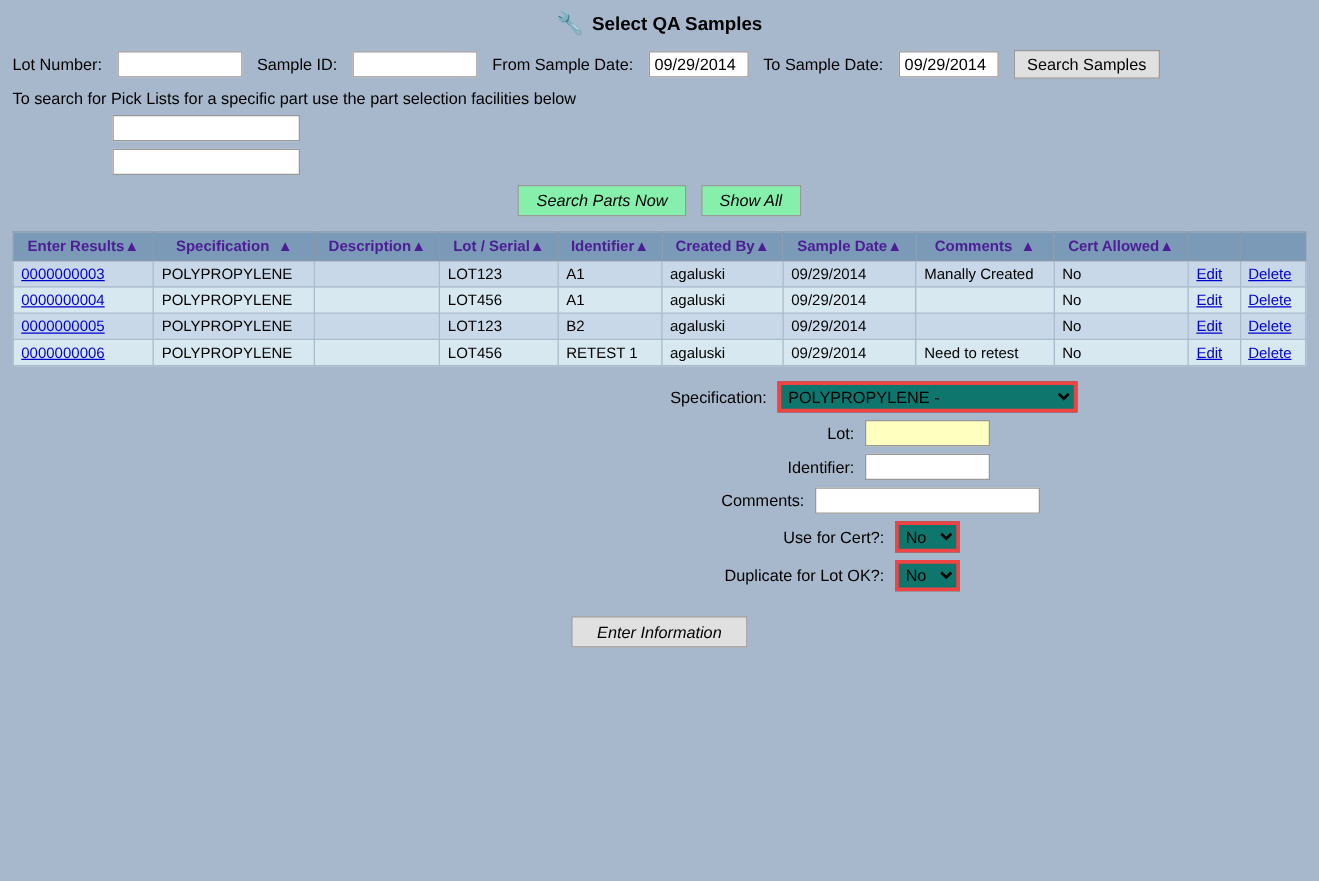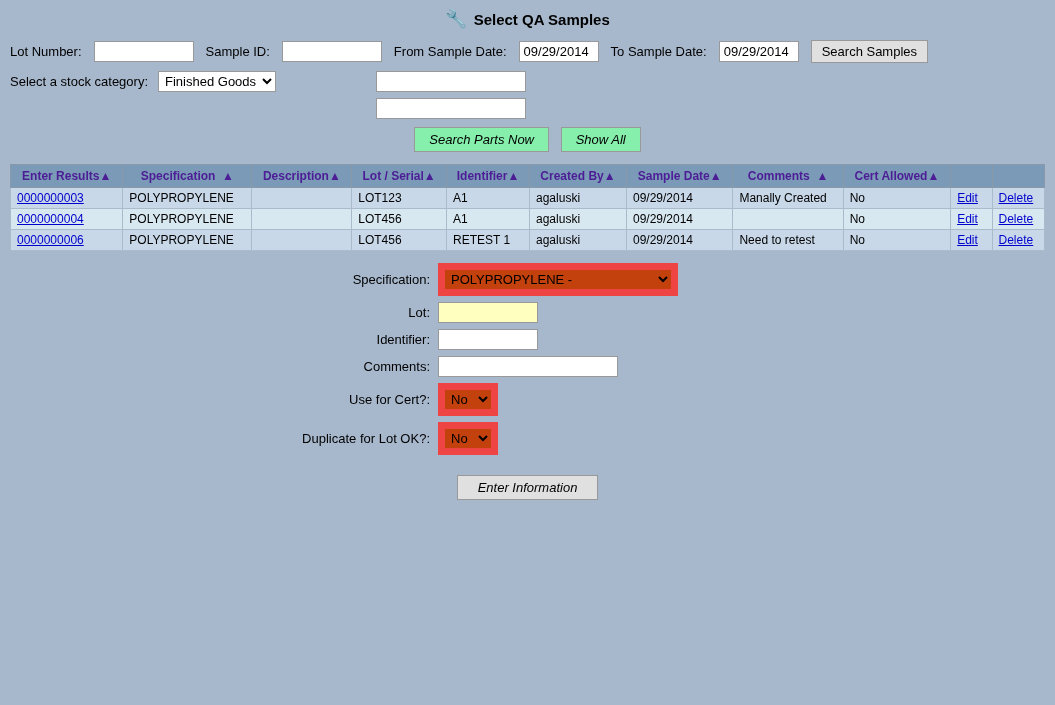--- a/index.html
+++ b/index.html
@@ -214,6 +214,7 @@
   </div>
 
   <div class="part-selection-section">
+    <div class="part-selection-hint">To search for Pick Lists for a specific part use the part selection facilities below</div>
     <div style="display:flex; align-items:flex-start; gap:20px;">
       <div>
         <div class="part-selection-row">

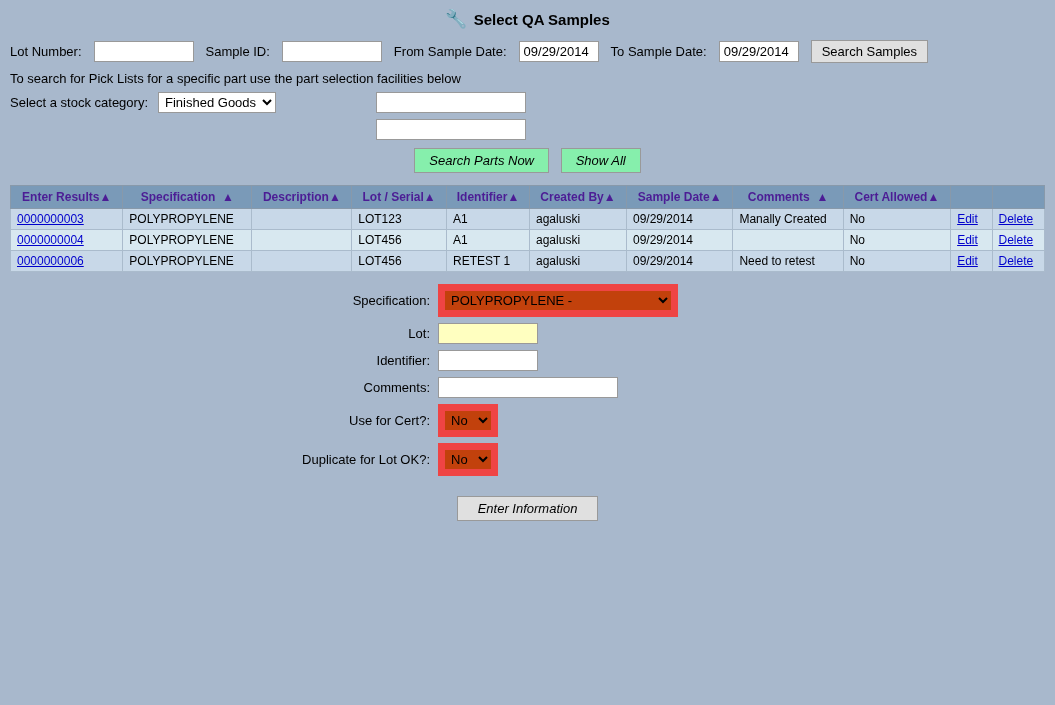--- a/index.html
+++ b/index.html
@@ -216,16 +216,6 @@
   <div class="part-selection-section">
     <div class="part-selection-hint">To search for Pick Lists for a specific part use the part selection facilities below</div>
     <div style="display:flex; align-items:flex-start; gap:20px;">
-      <div>
-        <div class="part-selection-row">
-          <label>Select a stock category:</label>
-          <select>
-            <option>Finished Goods</option>
-            <option>Raw Materials</option>
-            <option>Components</option>
-          </select>
-        </div>
-      </div>
       <div style="margin-left:80px;">
         <div class="filter-row" style="margin-bottom:6px;">
           <input type="text" style="width: 150px; border: 1px solid rgb(153, 153, 153); background: rgb(255, 255, 255); padding: 2px 4px; font-size: 13px;">

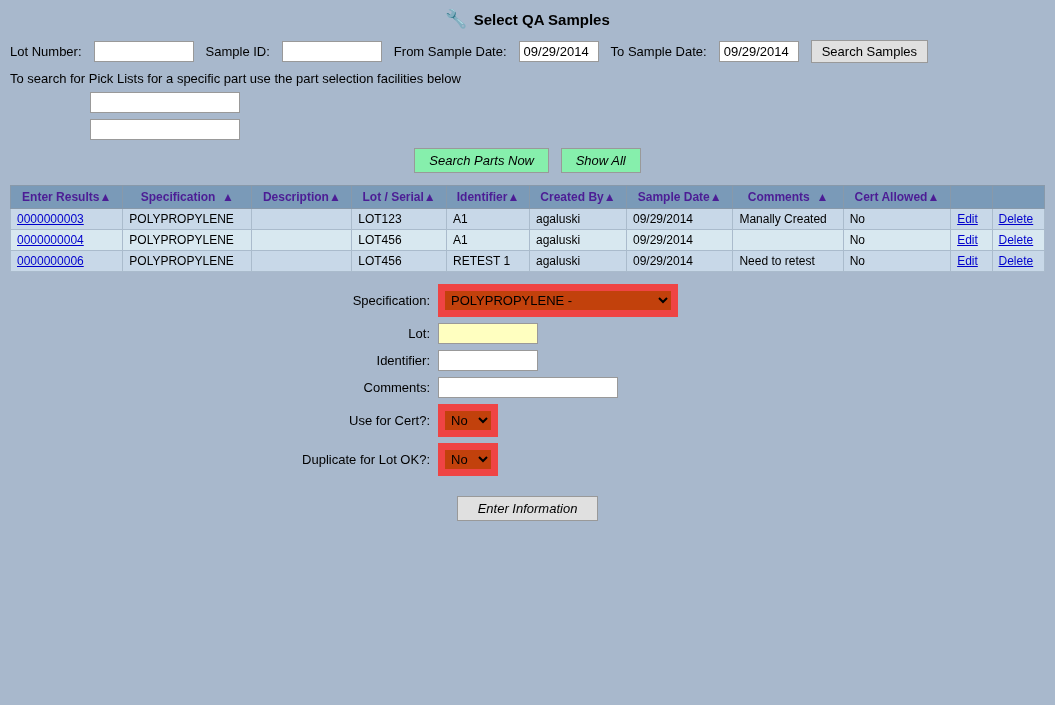--- a/index.html
+++ b/index.html
@@ -276,6 +276,19 @@
           <td><span class="delete-link">Delete</span></td>
         </tr>
         <tr>
+          <td class="link-cell">0000000005</td>
+          <td>POLYPROPYLENE</td>
+          <td></td>
+          <td>LOT123</td>
+          <td>B2</td>
+          <td>agaluski</td>
+          <td>09/29/2014</td>
+          <td></td>
+          <td>No</td>
+          <td><span class="edit-link">Edit</span></td>
+          <td><span class="delete-link">Delete</span></td>
+        </tr>
+        <tr>
           <td class="link-cell">0000000006</td>
           <td>POLYPROPYLENE</td>
           <td></td>

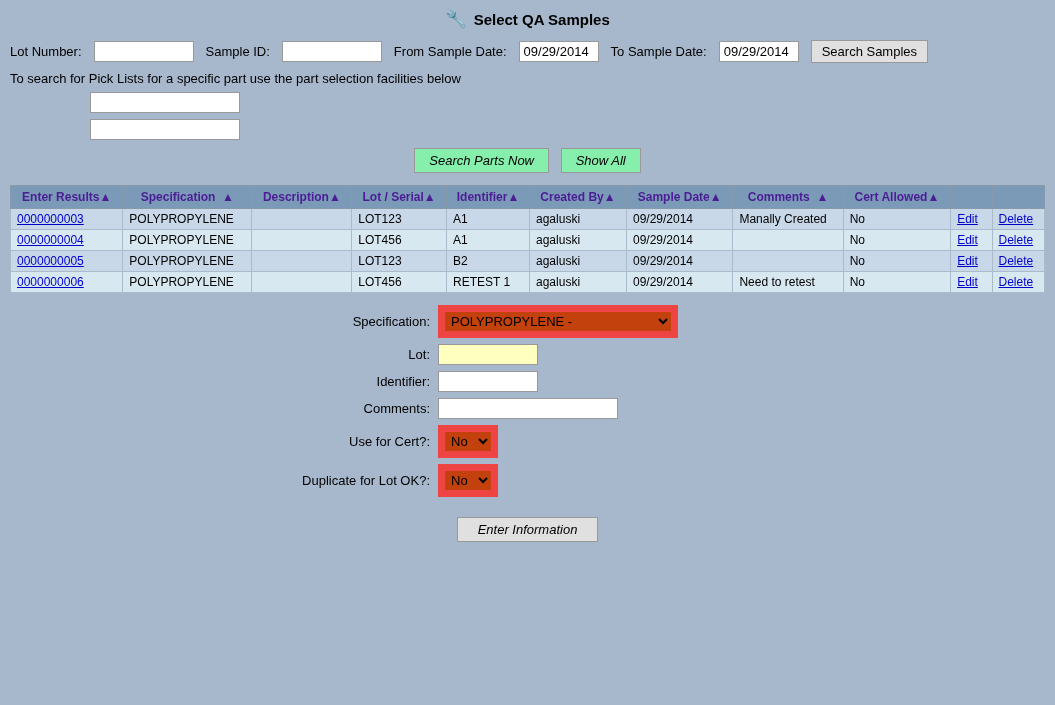--- a/index.html
+++ b/index.html
@@ -142,7 +142,7 @@
     .form-section {
       display: flex;
       flex-direction: column;
-      align-items: flex-start;
+      align-items: center;
       margin-left: 280px;
       margin-bottom: 14px;
     }

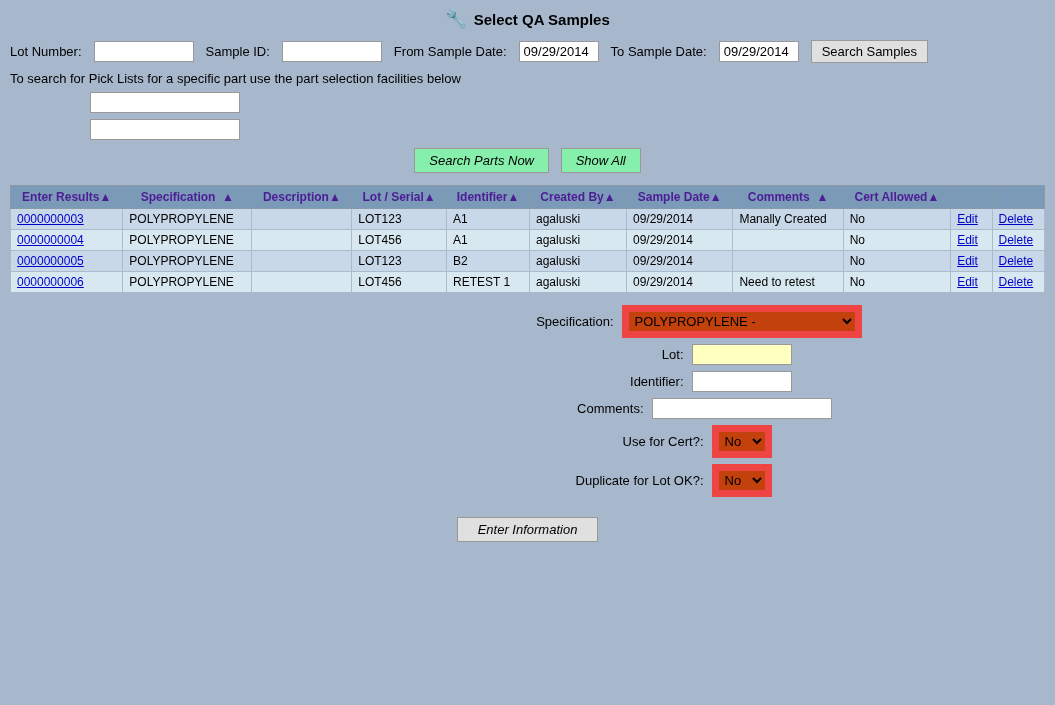--- a/index.html
+++ b/index.html
@@ -164,8 +164,8 @@
       font-size: 13px;
     }
     .form-row select {
-      border: 7px solid #ef4444;
-      background: #c2410c;
+      border: 3px solid #ef4444;
+      background: #0f766e;
       font-size: 13px;
       padding: 1px 2px;
     }

